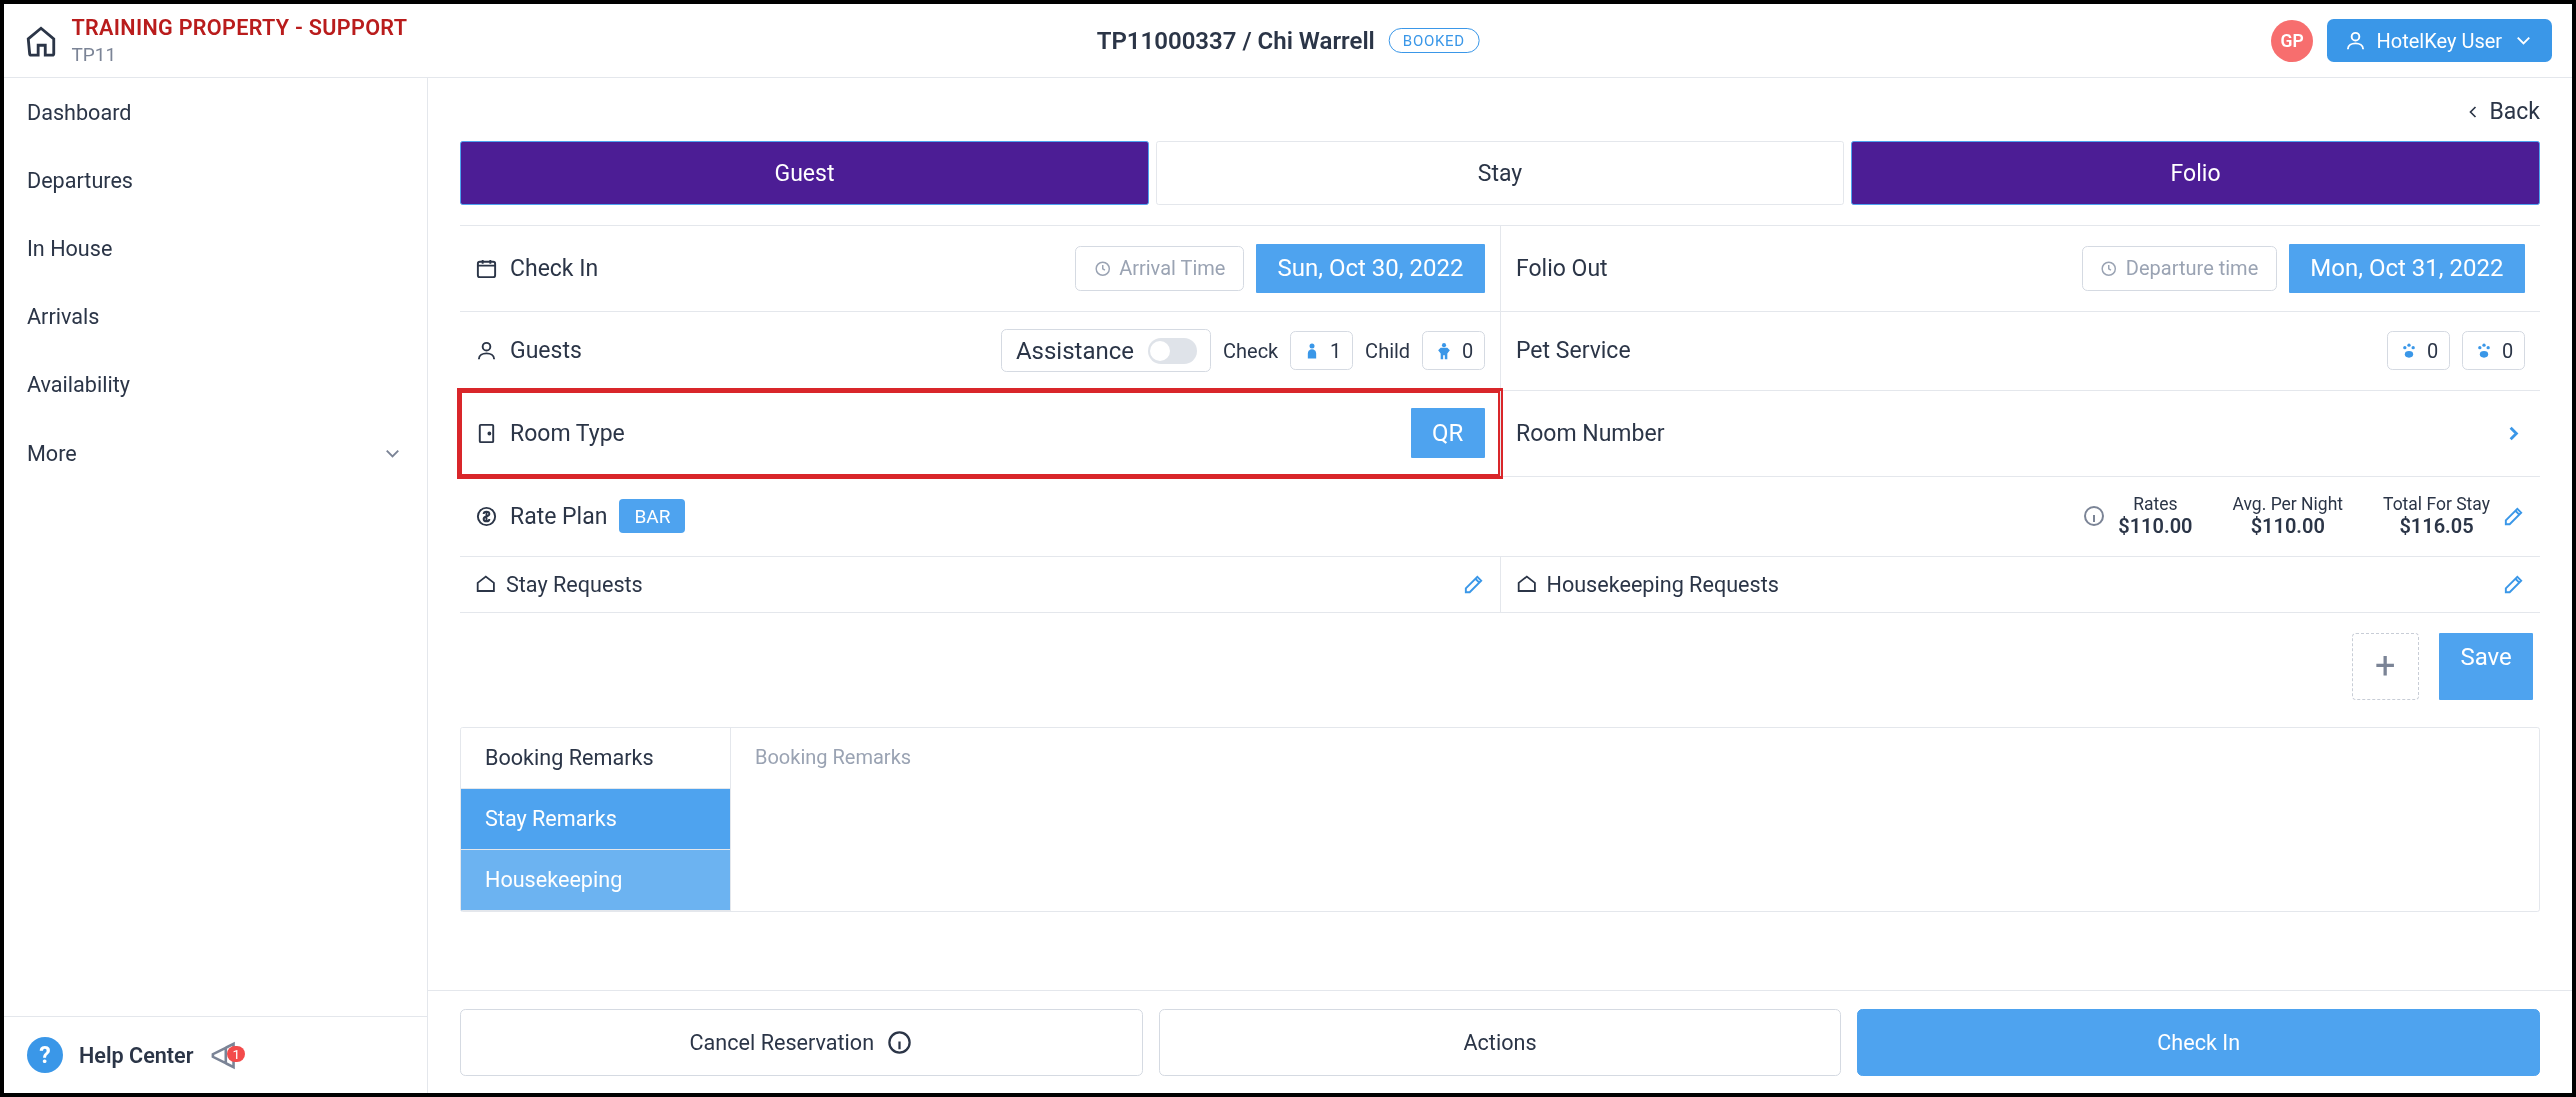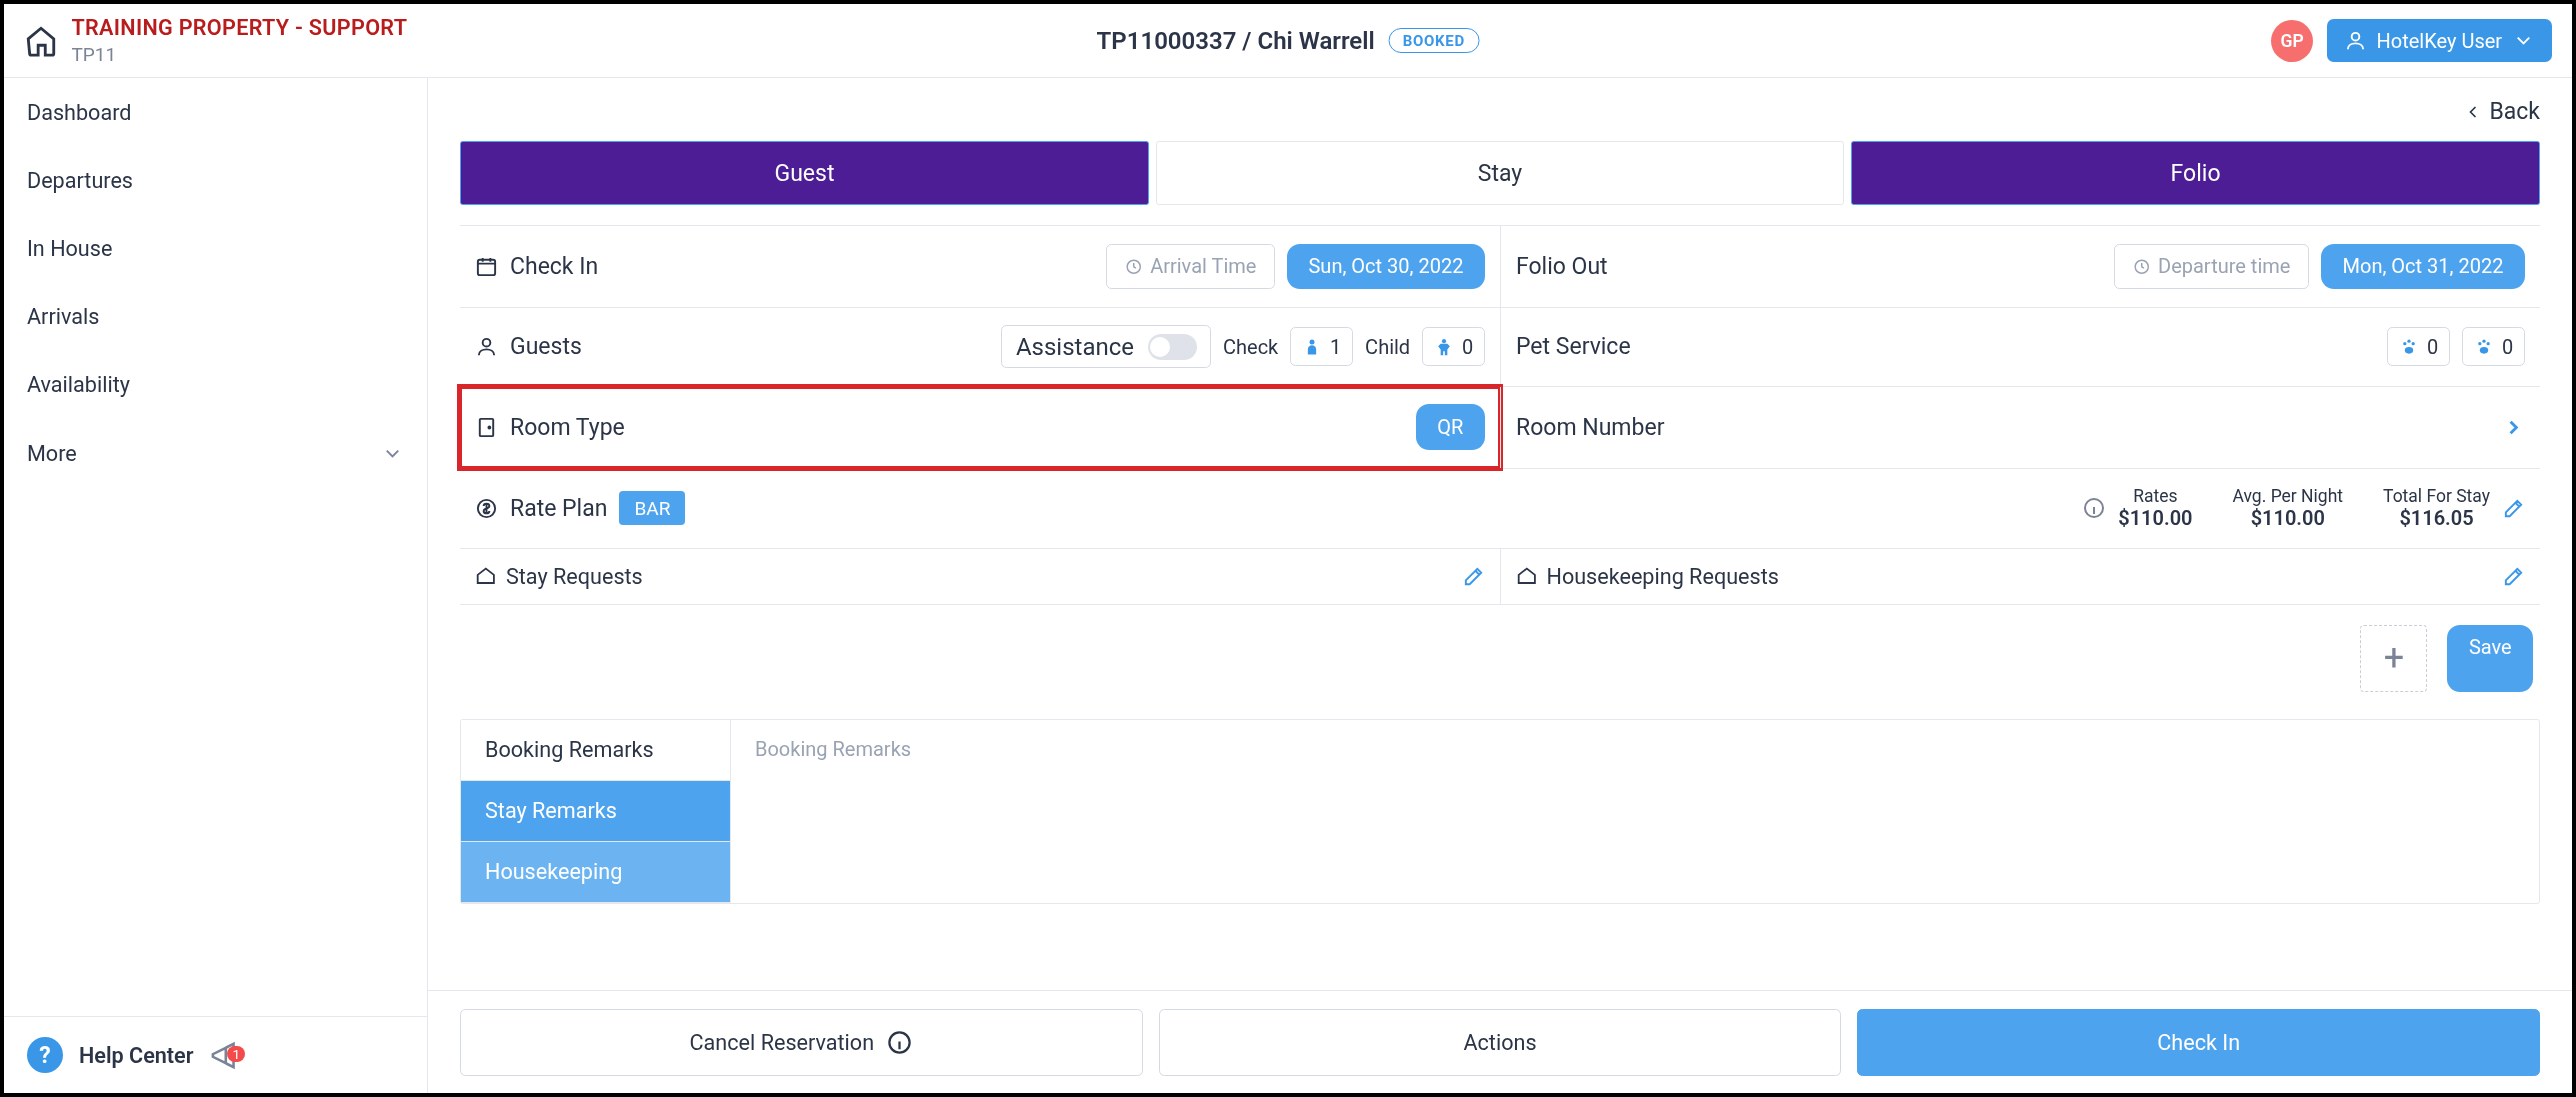--- a/index.html
+++ b/index.html
@@ -13,7 +13,7 @@
   .topbar .code{font-size:19px;color:#7b8496;margin-top:2.7px;}
   .topbar .center{position:absolute;left:50%;transform:translateX(-50%);display:flex;align-items:center;gap:13.5px;}
   .topbar .res-id{font-size:24px;font-weight:600;color:#2b3547;}
-  .topbar .status-pill{border:1.3px solid #3a97e8;color:#3a97e8;border-radius:673px;padding:2.7px 13.5px;font-size:15px;font-weight:700;letter-spacing:0.7px;}
+  .topbar .status-pill{border:1.3px solid #3a97e8;color:#3a97e8;border-radius:673px;padding:2.7px 13.5px;font-size:15px;font-weight:400;letter-spacing:0.7px;}
   .topbar .right{margin-left:auto;display:flex;align-items:center;gap:13.5px;}
   .avatar{width:42px;height:42px;border-radius:50%;background:#f76e6e;color:#fff;display:flex;align-items:center;justify-content:center;font-size:17.5px;font-weight:600;}
   .user-btn{background:#3a97e8;color:#fff;border-radius:6.7px;padding:9.4px 17.5px;display:flex;align-items:center;gap:9.4px;font-size:20px;}

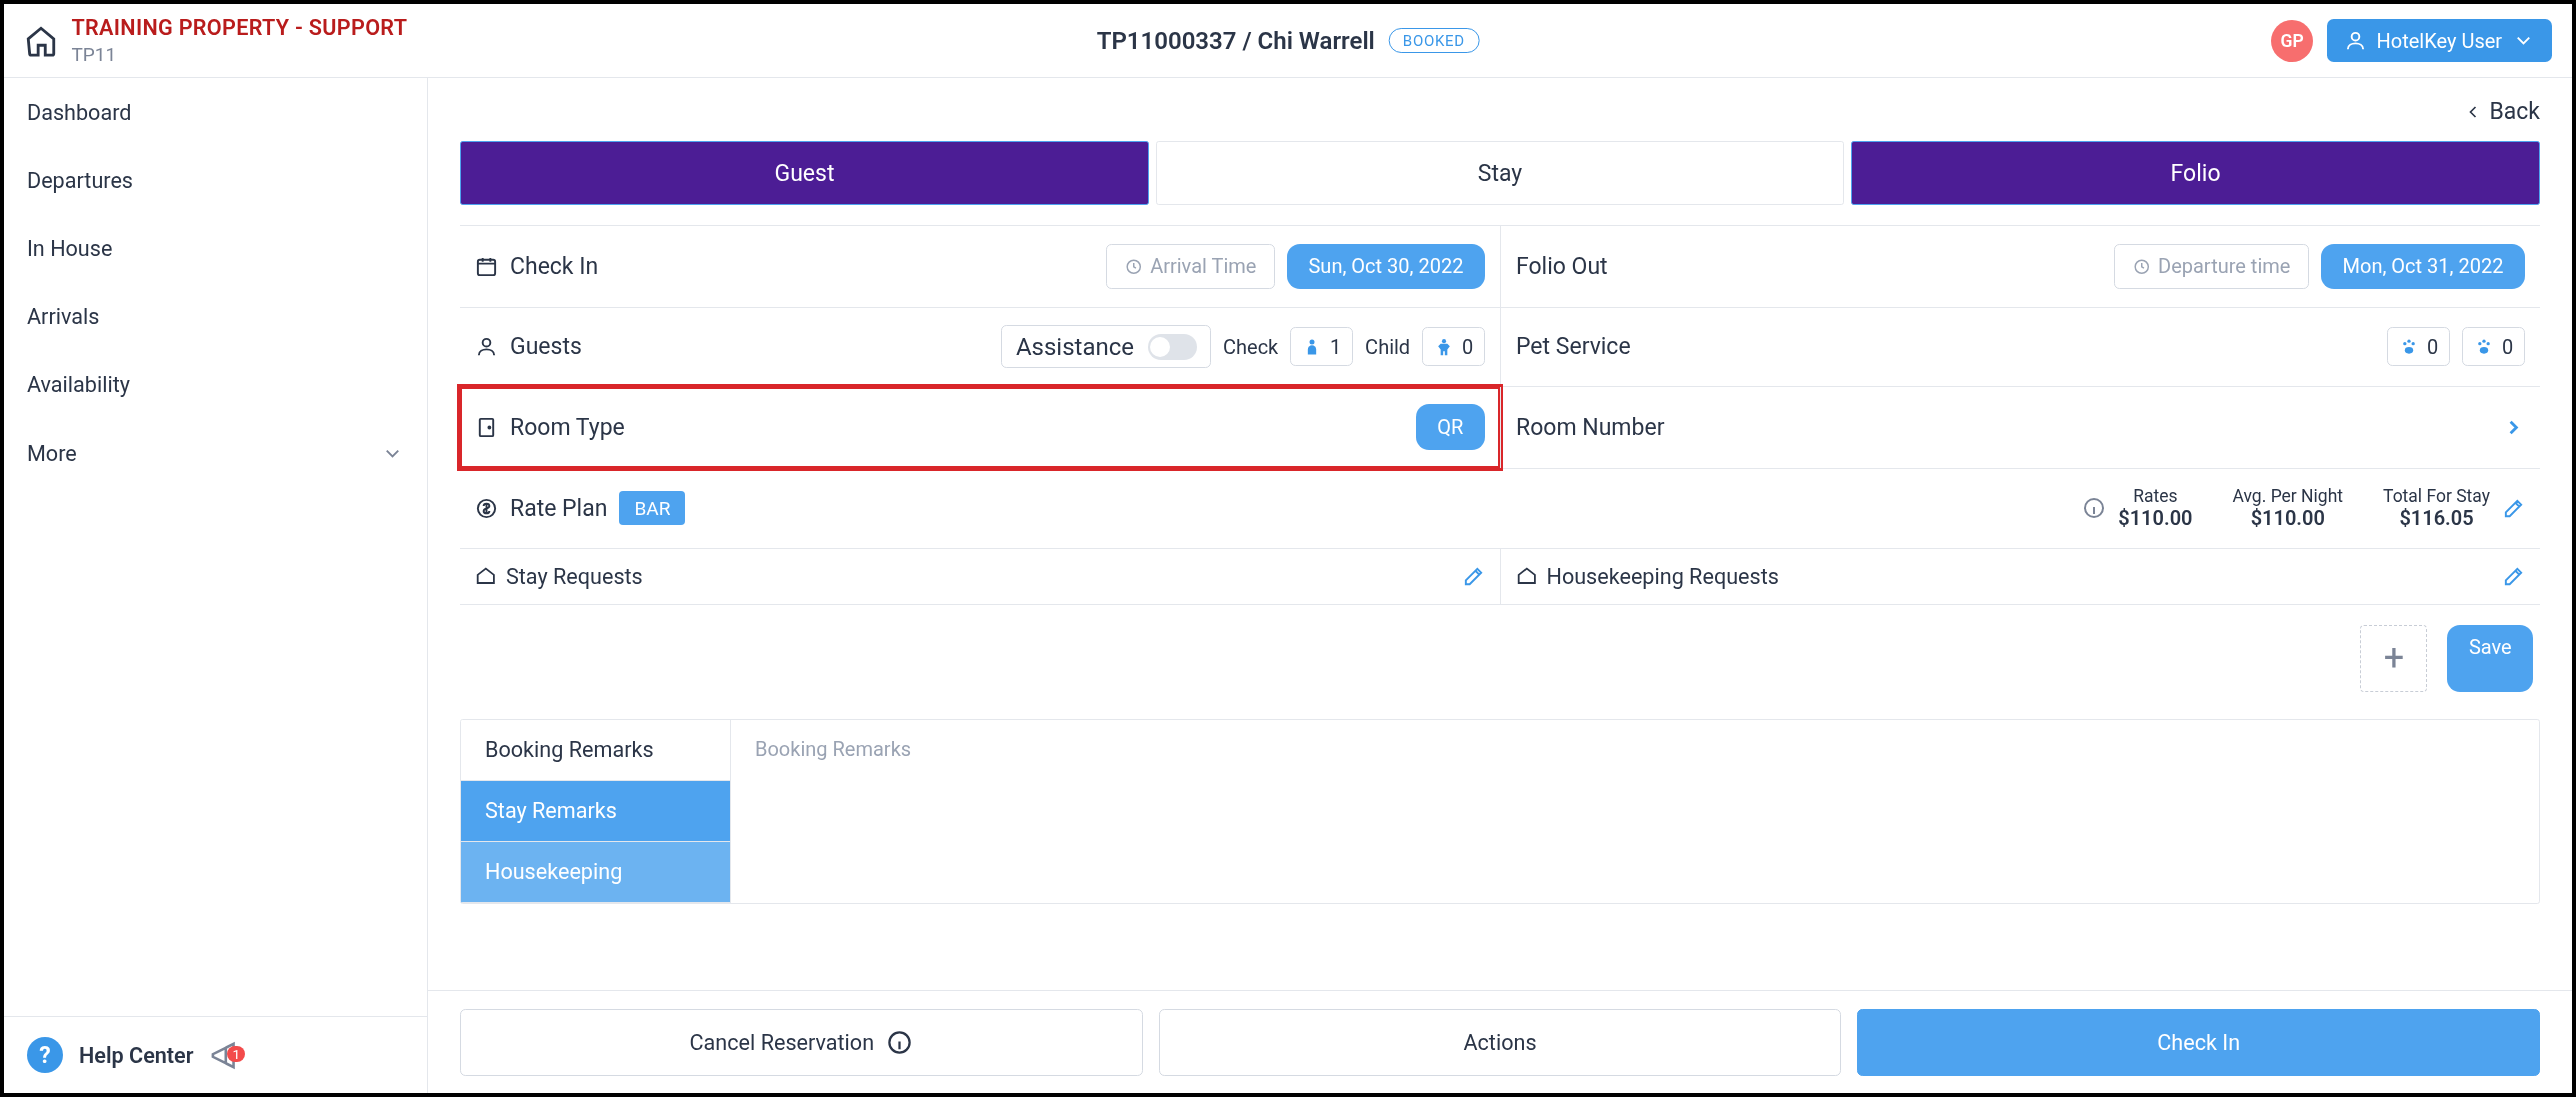--- a/index.html
+++ b/index.html
@@ -47,7 +47,7 @@
   .cell .spacer{flex:1;}
   .input-pill{border:0.7px solid #d5dae2;border-radius:5.4px;padding:9.4px 17.5px;color:#9aa3b3;display:flex;align-items:center;gap:8px;font-size:20px;}
   .input-pill svg{width:17.5px;height:17.5px;}
-  .btn{background:#4ea3ef;color:#fff;border-radius:13px;padding:10.8px 21.6px;font-size:20px;cursor:pointer;}
+  .btn{background:#4ea3ef;color:#fff;border-radius:1px;padding:10.8px 21.6px;font-size:24px;cursor:pointer;}
   .assist{border:0.7px solid #d5dae2;border-radius:5.4px;padding:6.7px 13.5px;display:flex;align-items:center;gap:13.5px;font-size:24px;color:#2b3547;}
   .switch{width:49px;height:25.6px;border-radius:673px;background:#dfe3e9;position:relative;}
   .switch::after{content:"";position:absolute;left:2.7px;top:2.7px;width:20px;height:20px;border-radius:50%;background:#fff;}

